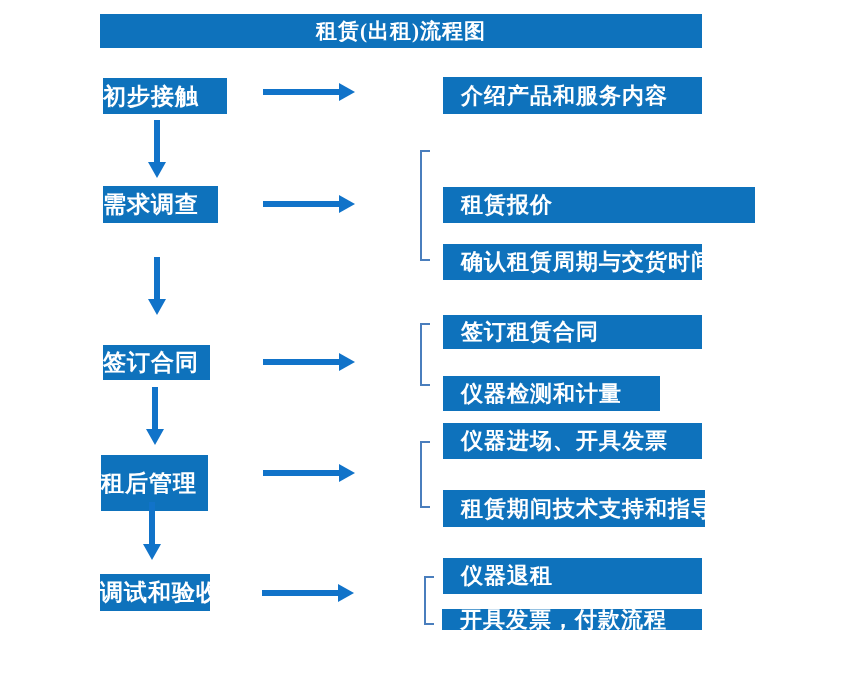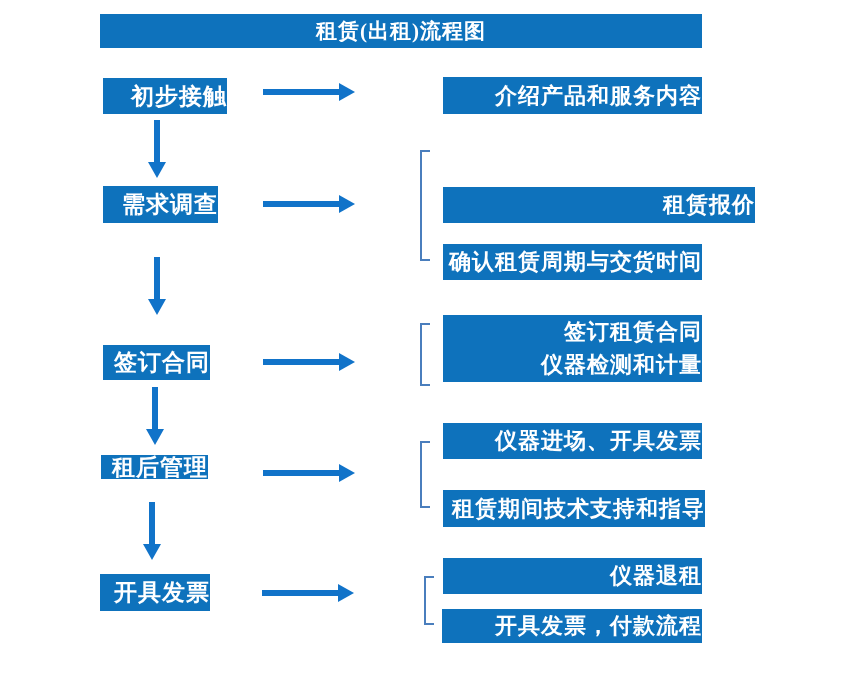--- a/index.html
+++ b/index.html
@@ -17,7 +17,7 @@
        font-weight:bold;display:flex;align-items:center;box-sizing:border-box;
        white-space:nowrap;line-height:1;}
   .title-bar{justify-content:center;font-size:21px;letter-spacing:1px;}
-  .step{justify-content:flex-end;font-size:23px;letter-spacing:1px;}
+  .step{justify-content:flex-start;font-size:23px;letter-spacing:1px;}
   .out{justify-content:flex-end;padding-left:11px;font-size:22px;letter-spacing:1px;}
   .harrow,.varrow{position:absolute;color:var(--arrow);}
   .harrow svg,.varrow svg{display:block;}

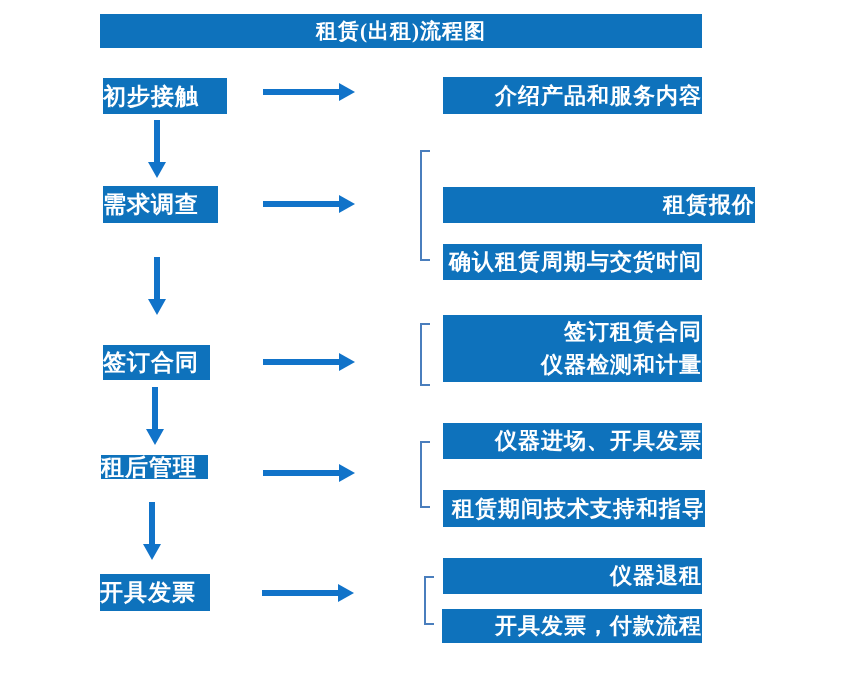--- a/index.html
+++ b/index.html
@@ -18,7 +18,7 @@
        white-space:nowrap;line-height:1;}
   .title-bar{justify-content:center;font-size:21px;letter-spacing:1px;}
   .step{justify-content:flex-start;font-size:23px;letter-spacing:1px;}
-  .out{justify-content:flex-end;padding-left:11px;font-size:22px;letter-spacing:1px;}
+  .out{justify-content:flex-start;padding-left:18px;font-size:22px;letter-spacing:1px;}
   .harrow,.varrow{position:absolute;color:var(--arrow);}
   .harrow svg,.varrow svg{display:block;}
   .bracket{position:absolute;width:10px;box-sizing:border-box;

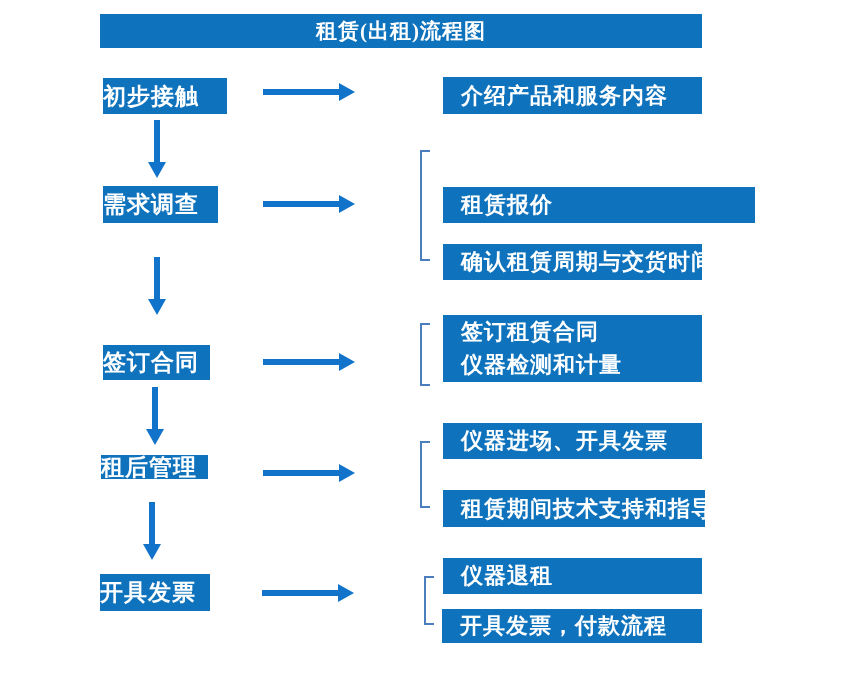--- a/index.html
+++ b/index.html
@@ -122,7 +122,7 @@
   <div class="box out" style="left:443px;top:244px;width:259px;height:36px">
     <span>确认租赁周期与交货时间</span>
   </div>
-  <div class="box out" style="left:443px;top:347px;width:259px;height:35px">
+  <div class="box out" style="left:443px;top:376px;width:217px;height:35px">
     <span>仪器检测和计量</span>
   </div>
   <div class="box out" style="left:443px;top:423px;width:259px;height:36px">

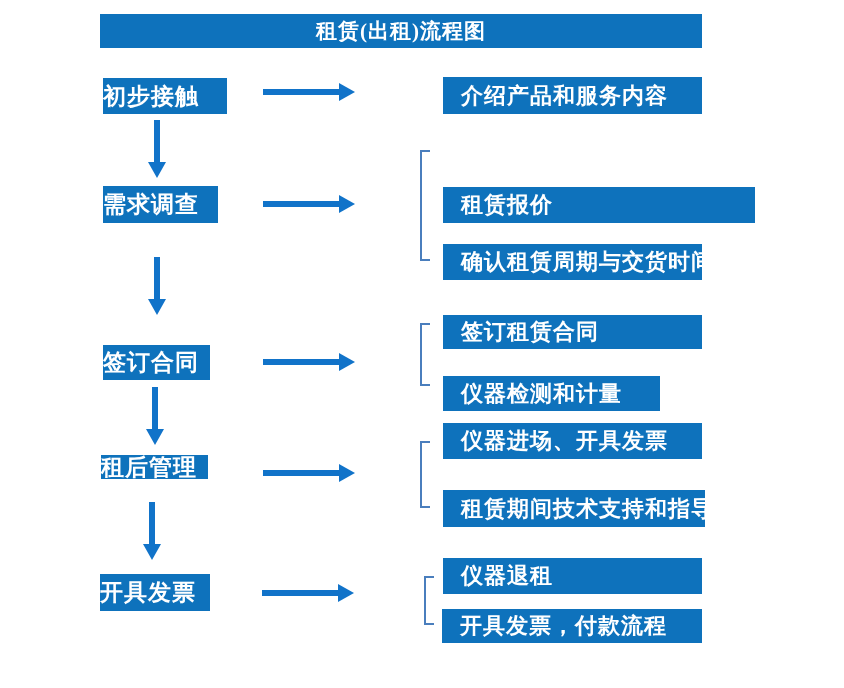--- a/index.html
+++ b/index.html
@@ -42,7 +42,7 @@
   <div class="box step" style="left:103px;top:186px;width:115px;height:37px">
     <span>需求调查</span>
   </div>
-  <div class="box step" style="left:101px;top:455px;width:107px;height:24px">
+  <div class="box step" style="left:101px;top:455px;width:107px;height:56px">
     <span>租后管理</span>
   </div>
   <div class="box step" style="left:100px;top:574px;width:110px;height:37px">

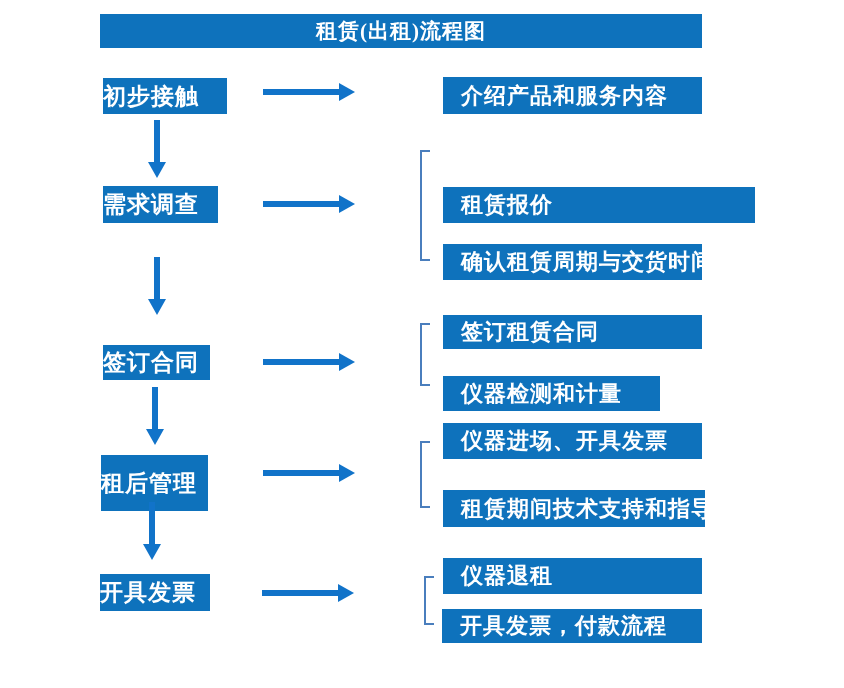--- a/index.html
+++ b/index.html
@@ -46,7 +46,7 @@
     <span>租后管理</span>
   </div>
   <div class="box step" style="left:100px;top:574px;width:110px;height:37px">
-    <span>开具发票</span>
+    <span>调试和验收</span>
   </div>
 
   <div class="varrow" style="left:148px;top:120px">

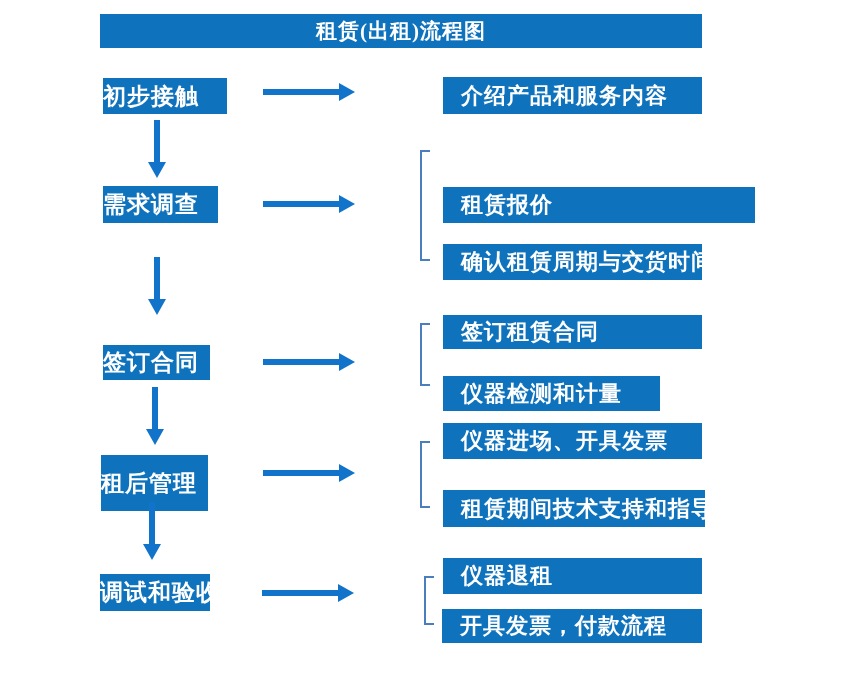--- a/index.html
+++ b/index.html
@@ -134,7 +134,7 @@
   <div class="box out" style="left:443px;top:490px;width:262px;height:37px">
     <span>租赁期间技术支持和指导</span>
   </div>
-  <div class="box out" style="left:442px;top:609px;width:260px;height:34px">
+  <div class="box out" style="left:442px;top:609px;width:260px;height:21px">
     <span>开具发票，付款流程</span>
   </div>
 

